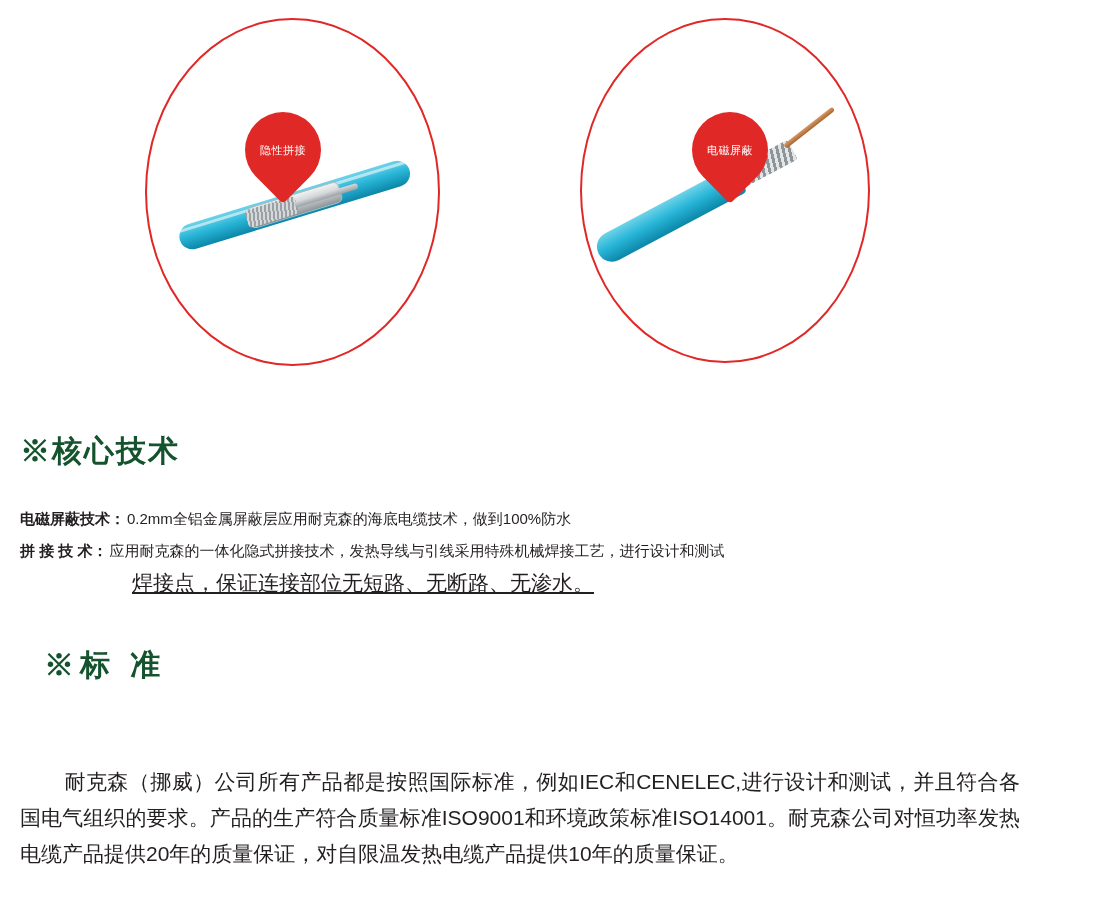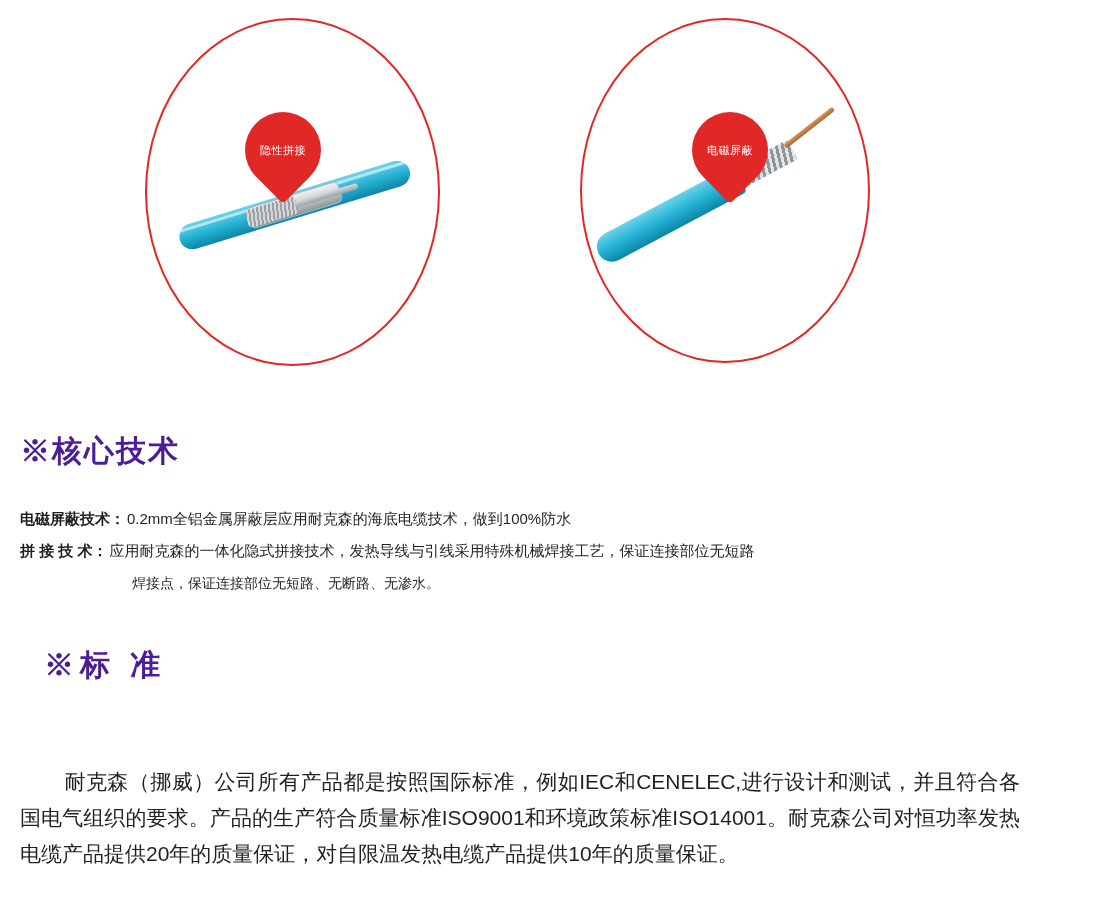--- a/index.html
+++ b/index.html
@@ -185,7 +185,7 @@
   }
 
   .section-title {
-    color: #4c1d95;
+    color: #14532d;
     font-size: 30px;
     font-weight: bold;
     letter-spacing: 2px;

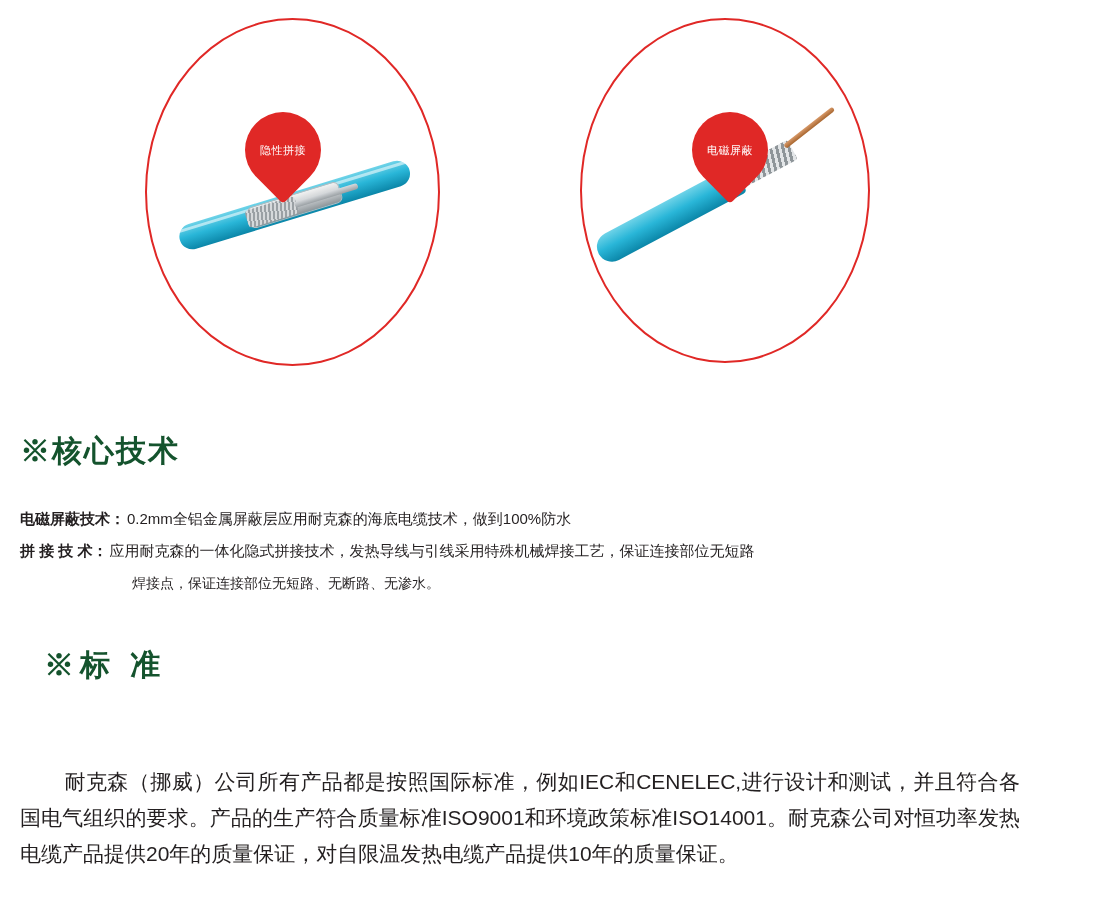--- a/index.html
+++ b/index.html
@@ -283,7 +283,7 @@
     </div>
     <div class="spec-row">
       <span class="spec-label">拼 接  技  术：</span>
-      <span class="spec-text">应用耐克森的一体化隐式拼接技术，发热导线与引线采用特殊机械焊接工艺，保证连接部位无短路</span>
+      <span class="spec-text">应用耐克森的一体化隐式拼接技术，发热导线与引线采用特殊机械焊接工艺，进行设计和测试</span>
     </div>
     <div class="spec-cont">焊接点，保证连接部位无短路、无断路、无渗水。</div>
   </div>

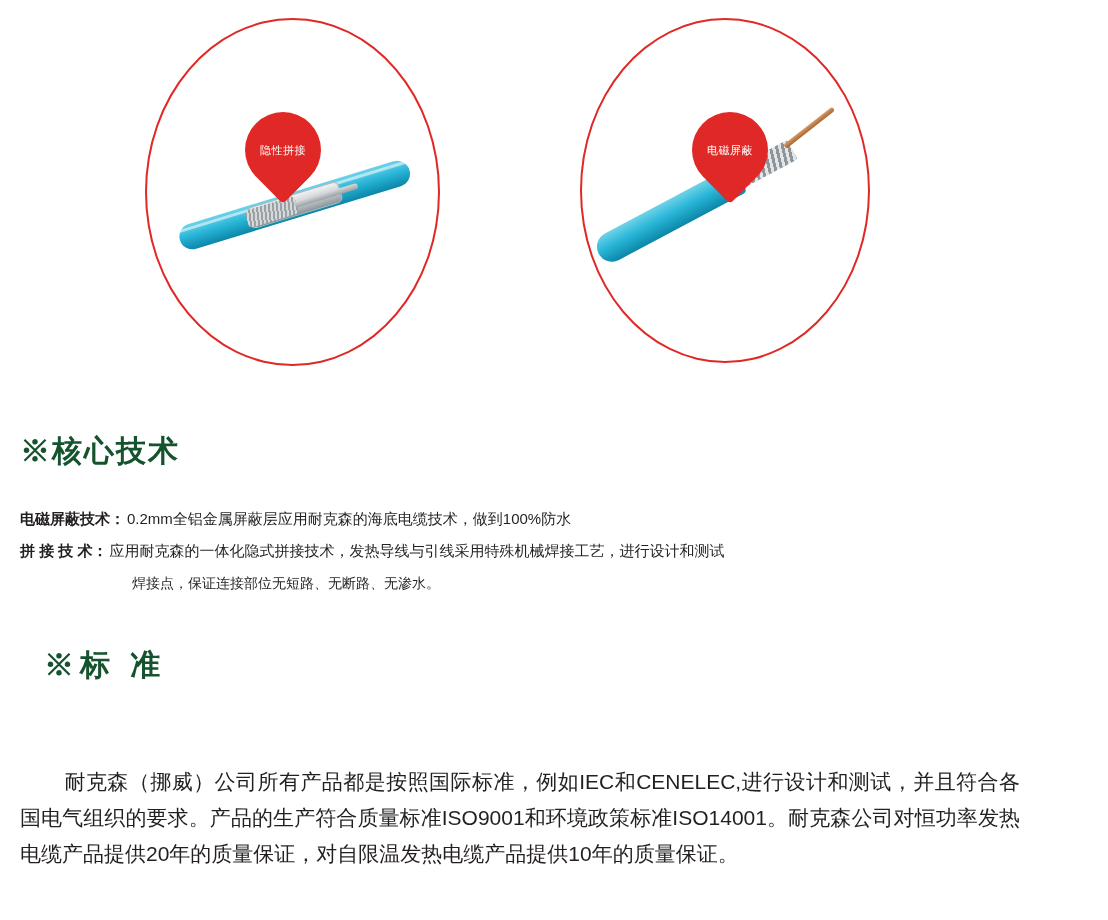--- a/index.html
+++ b/index.html
@@ -218,9 +218,10 @@
     padding-left: 2px;
   }
   .spec-cont {
-    font-size: 14px;
+    font-size: 21px;
     line-height: 32px;
     padding-left: 112px;
+    text-decoration: underline;
   }
 
   .standard-body {

